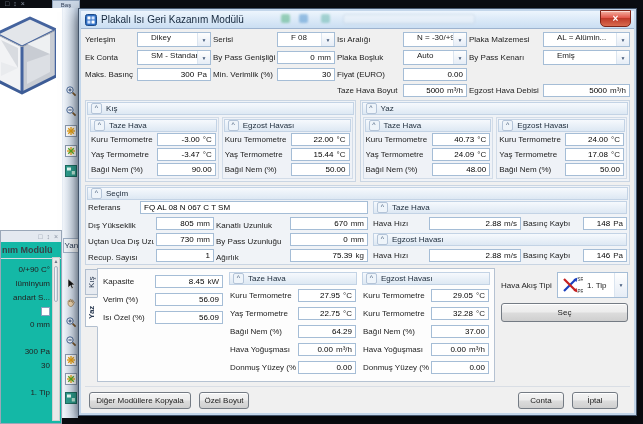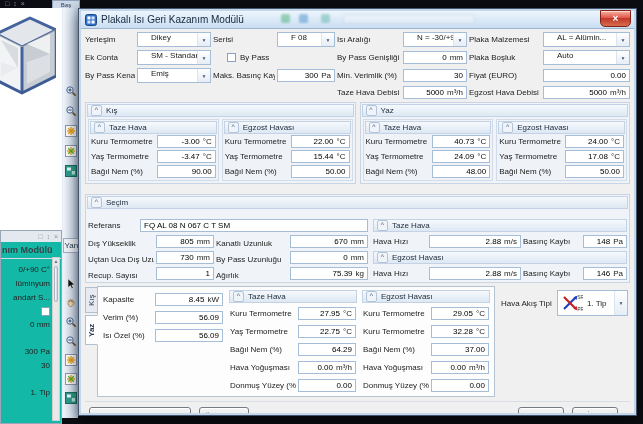--- a/index.html
+++ b/index.html
@@ -339,10 +339,6 @@
           <span class="dd-text">SM - Standart S...</span>
           <span class="dd-arrow">▼</span>
         </span>
-      <span class="chk-cell">
-          <span class="checkbox"></span>
-          <span>By Pass</span>
-        </span>
       <span class="lbl">By Pass Genişliği</span>
       <span class="field">
           <span class="val">0</span>

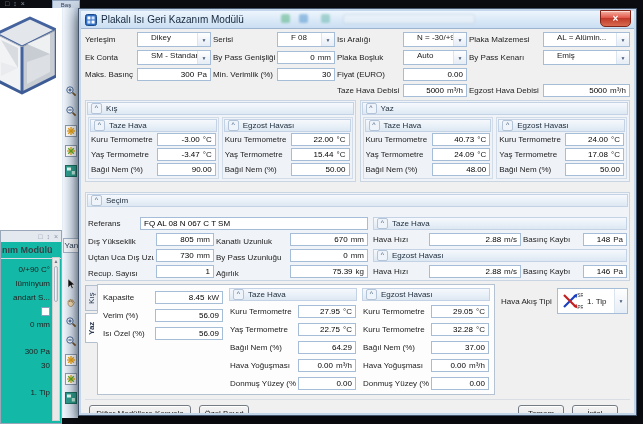--- a/index.html
+++ b/index.html
@@ -369,7 +369,7 @@
           <span class="val">0.00</span>
         </span>
 
-      <span class="lbl gc5">Taze Hava Debisi</span>
+      <span class="lbl gc5">Taze Hava Boyut</span>
       <span class="field gc6">
           <span class="val">5000</span>
           <span class="unit">m³/h</span>

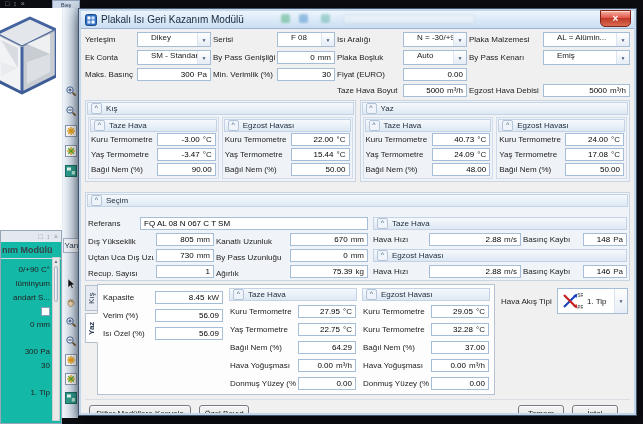--- a/index.html
+++ b/index.html
@@ -81,7 +81,7 @@
   .frow .lbl{flex:0 0 64px;}
   .frow .field{flex:1;}
 
-  .secim-box{border:1px solid #c9d5e3;padding:1px;background:#f0f3f7;margin-top:7px;}
+  .secim-box{border:1px solid #c9d5e3;padding:1px;background:#f0f3f7;}
   .secim-body{display:flex;gap:5px;padding:10px 1px 1px;}
   .secim-left{width:280px;display:flex;flex-direction:column;gap:3px;}
   .ref-row{display:flex;align-items:center;gap:2px;}

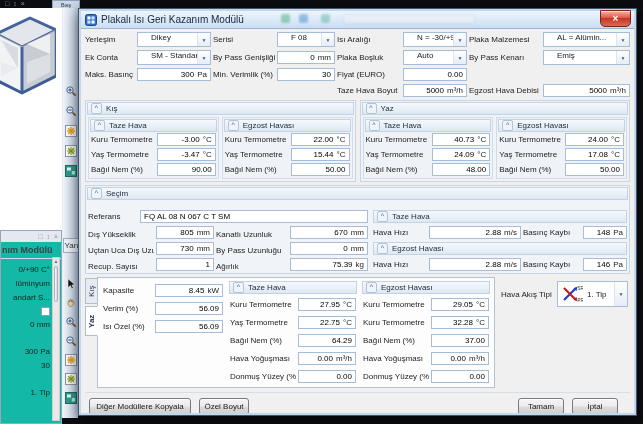--- a/index.html
+++ b/index.html
@@ -82,7 +82,7 @@
   .frow .field{flex:1;}
 
   .secim-box{border:1px solid #c9d5e3;padding:1px;background:#f0f3f7;}
-  .secim-body{display:flex;gap:5px;padding:10px 1px 1px;}
+  .secim-body{display:flex;gap:5px;padding:1px 1px 1px;}
   .secim-left{width:280px;display:flex;flex-direction:column;gap:3px;}
   .ref-row{display:flex;align-items:center;gap:2px;}
   .ref-row .lbl{flex:0 0 50px;}

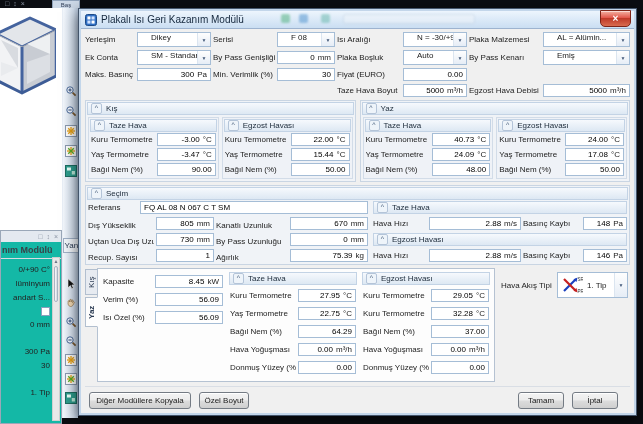--- a/index.html
+++ b/index.html
@@ -712,6 +712,7 @@
             <span class="dd-arrow">▼</span>
           </span>
         </div>
+        <div class="btn sec-btn">Seç</div>
       </div>
     </div>
 

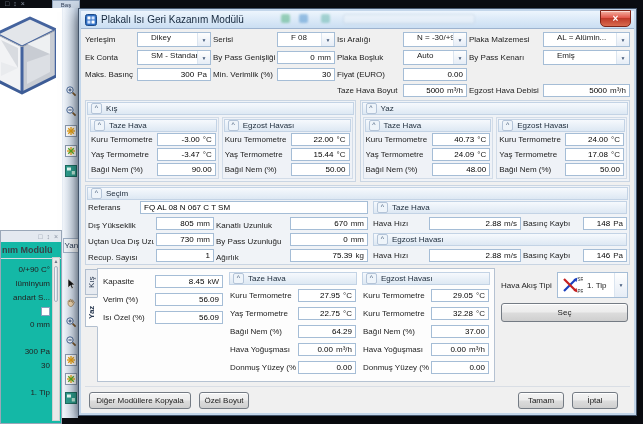--- a/index.html
+++ b/index.html
@@ -720,7 +720,7 @@
       <div class="btn btn-copy">Diğer Modüllere Kopyala</div>
       <div class="btn btn-custom">Özel Boyut</div>
       <div class="spacer"></div>
-      <div class="btn btn-ok">Tamam</div>
+      <div class="btn btn-ok">Conta</div>
       <div class="btn btn-cancel">İptal</div>
     </div>
   </div>

